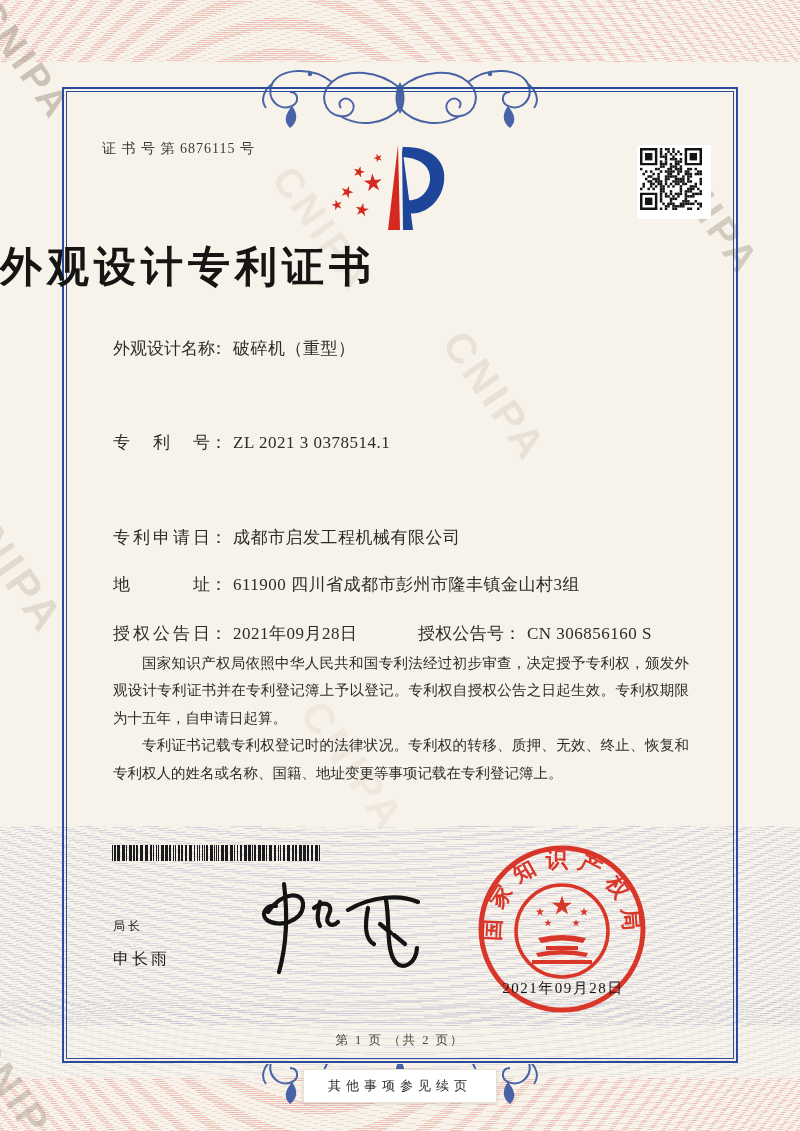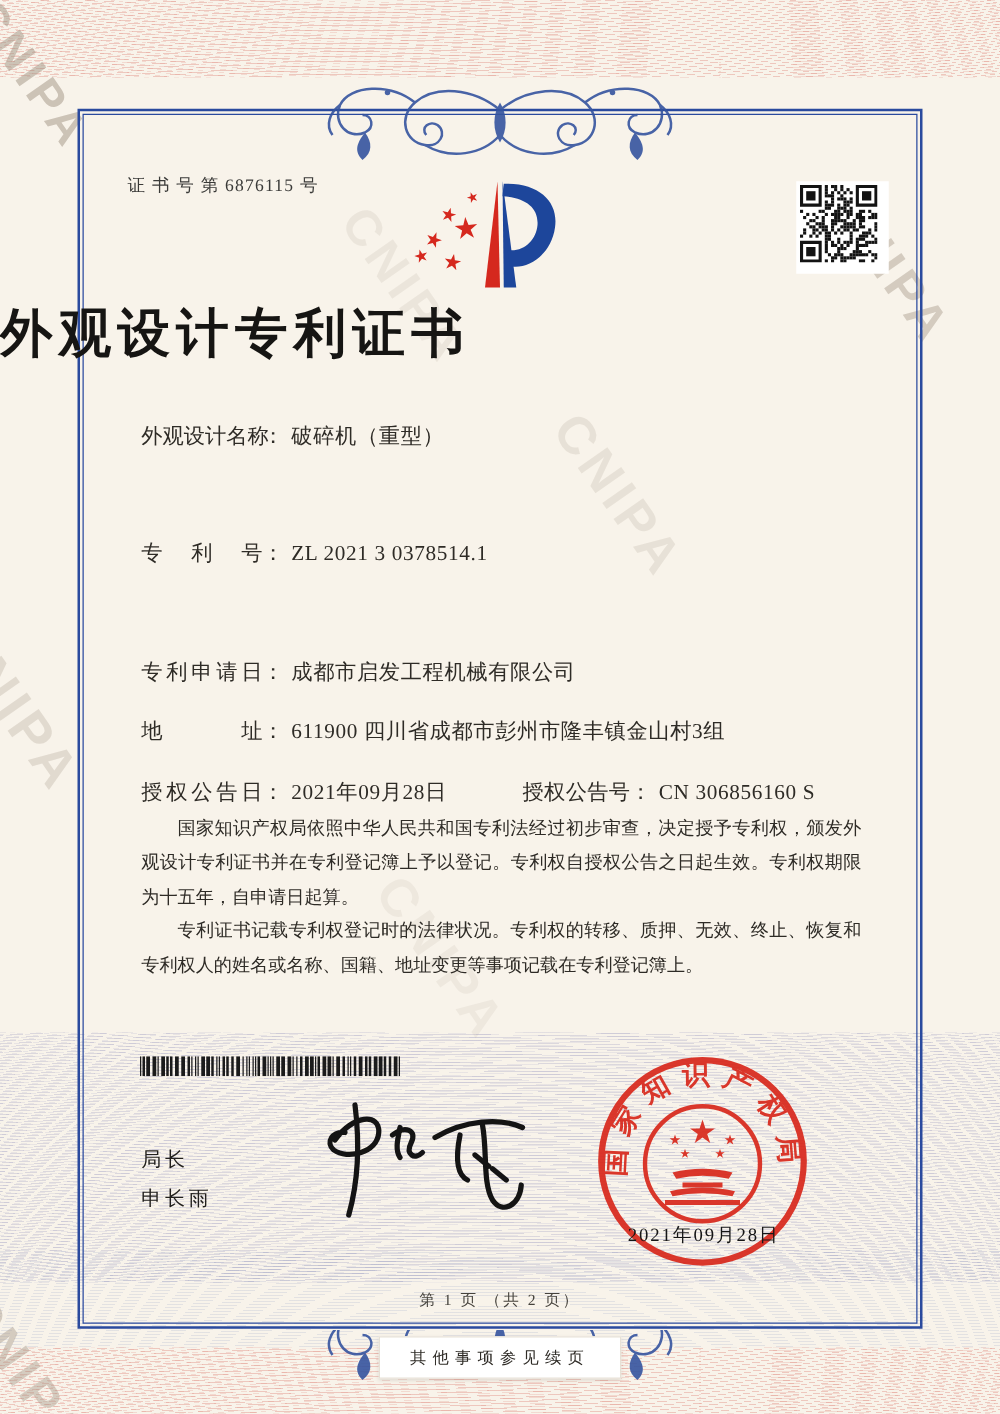--- a/index.html
+++ b/index.html
@@ -68,7 +68,7 @@
 
   
   .barcode{position:absolute;left:112px;top:845px;z-index:3;}
-  .signer-title{position:absolute;left:113px;top:918px;font-size:16px;letter-spacing:3px;
+  .signer-title{position:absolute;left:113px;top:918px;font-size:12px;letter-spacing:3px;
     font-family:"Liberation Sans","DejaVu Sans",sans-serif;color:#22201d;z-index:3;}
   .signer-name{position:absolute;left:113px;top:949px;font-size:16px;letter-spacing:3px;
     font-family:"Liberation Sans","DejaVu Sans",sans-serif;color:#22201d;z-index:3;}

